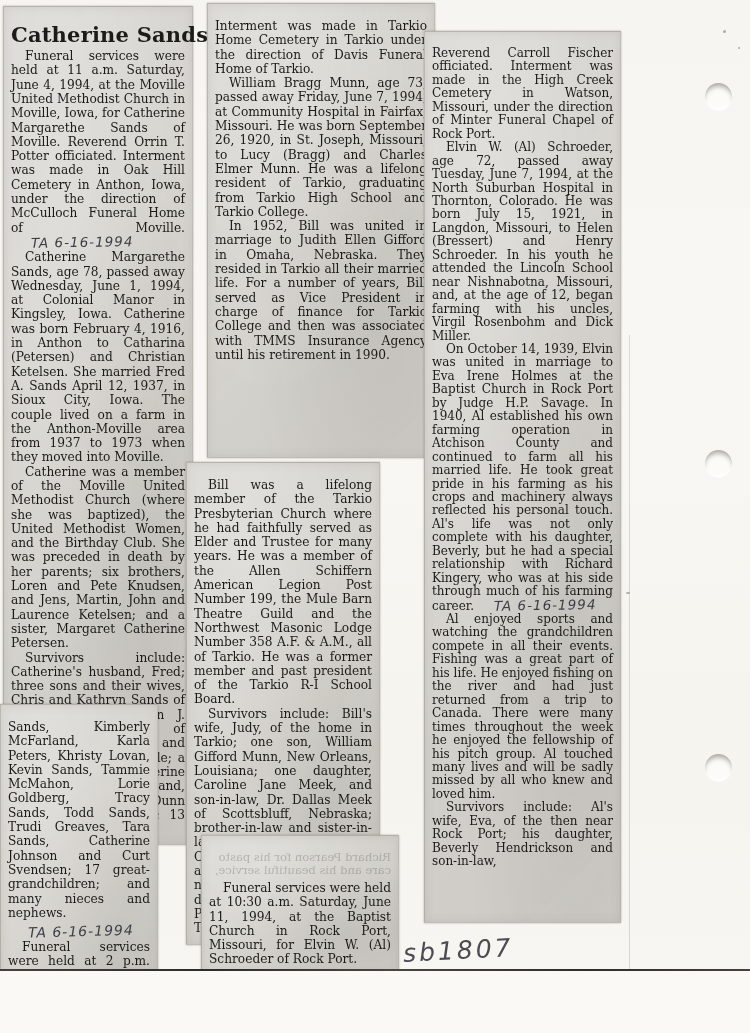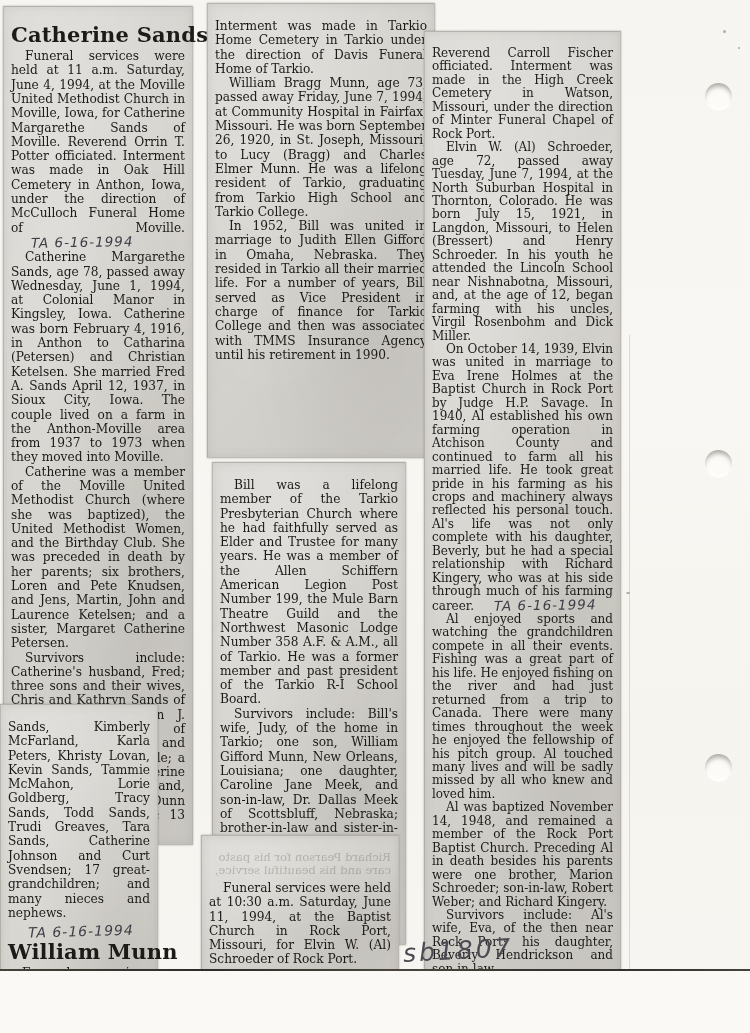--- a/index.html
+++ b/index.html
@@ -84,7 +84,7 @@
     <p class="ind">In 1952, Bill was united in marriage to Judith Ellen Gifford in Omaha, Nebraska. They resided in Tarkio all their married life. For a number of years, Bill served as Vice President in charge of finance for Tarkio College and then was associated with TMMS Insurance Agency until his retirement in 1990.</p>
   </div>
 
-  <div class="clip" style="left:212px;top:462px;width:194px;min-height:366px;">
+  <div class="clip" style="left:186px;top:462px;width:194px;min-height:366px;">
     <p class="ind">Bill was a lifelong member of the Tarkio Presbyterian Church where he had faithfully served as Elder and Trustee for many years. He was a member of the Allen Schiffern American Legion Post Number 199, the Mule Barn Theatre Guild and the Northwest Masonic Lodge Number 358 A.F. &amp; A.M., all of Tarkio. He was a former member and past president of the Tarkio R-I School Board.</p>
     <p class="ind">Survivors include: Bill's wife, Judy, of the home in Tarkio; one son, William Gifford Munn, New Orleans, Louisiana; one daughter, Caroline Jane Meek, and son-in-law, Dr. Dallas Meek of Scottsbluff, Nebraska; brother-in-law and sister-in-law, Charles and Esther Oviatt of Vienna, Missouri; and numerous nieces and nephews. Memorials may be directed to the Tarkio Presbyterian Church in Tarkio.</p>
   </div>

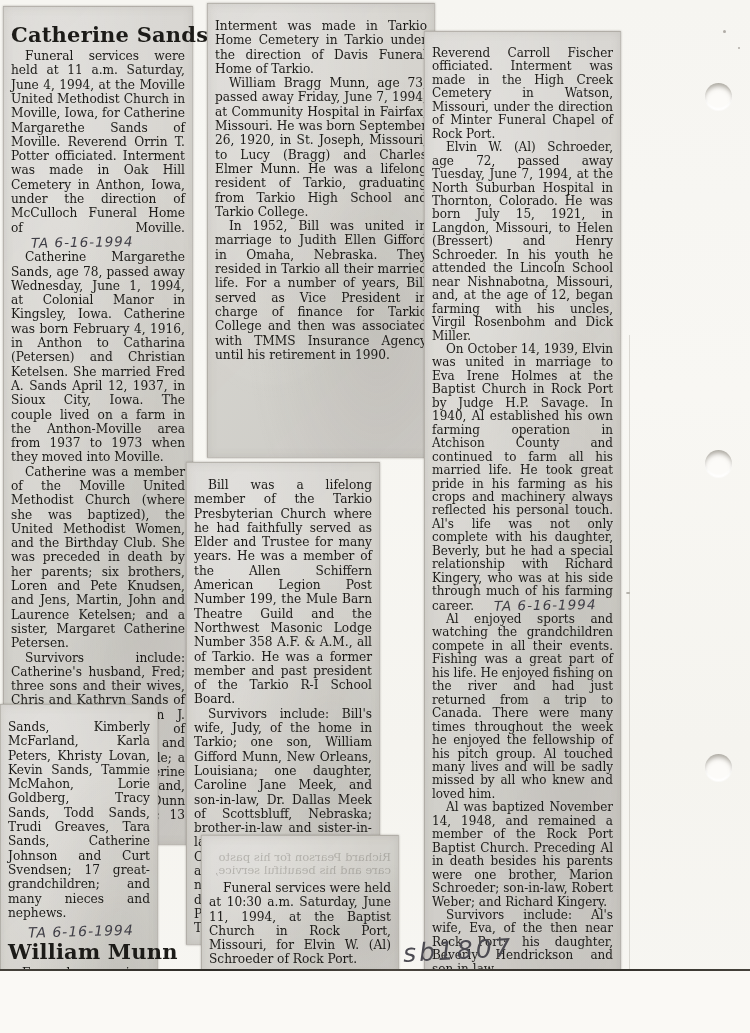--- a/index.html
+++ b/index.html
@@ -102,7 +102,6 @@
     <p class="ind">Elvin W. (Al) Schroeder, age 72, passed away Tuesday, June 7, 1994, at the North Suburban Hospital in Thornton, Colorado. He was born July 15, 1921, in Langdon, Missouri, to Helen (Bressert) and Henry Schroeder. In his youth he attended the Lincoln School near Nishnabotna, Missouri, and, at the age of 12, began farming with his uncles, Virgil Rosenbohm and Dick Miller.</p>
     <p class="ind"><span>On October 14, 1939, Elvin was united in marriage to Eva Irene Holmes at the Baptist Church in Rock Port by Judge H.P. Savage. In 1940, Al established his own farming operation in Atchison County and continued to farm all his married life. He took great pride in his farming as his crops and machinery always reflected his personal touch. Al's life was not only complete with his daughter, Beverly, but he had a special relationship with Richard Kingery, who was at his side through much of his farming career.</span><span class="hand inline-stamp">TA 6-16-1994</span></p>
     <p class="ind">Al enjoyed sports and watching the grandchildren compete in all their events. Fishing was a great part of his life. He enjoyed fishing on the river and had just returned from a trip to Canada. There were many times throughout the week he enjoyed the fellowship of his pitch group. Al touched many lives and will be sadly missed by all who knew and loved him.</p>
-    <p class="ind">Al was baptized November 14, 1948, and remained a member of the Rock Port Baptist Church. Preceding Al in death besides his parents were one brother, Marion Schroeder; son-in-law, Robert Weber; and Richard Kingery.</p>
     <p class="ind">Survivors include: Al's wife, Eva, of the then near Rock Port; his daughter, Beverly Hendrickson and son-in-law,</p>
   </div>
 

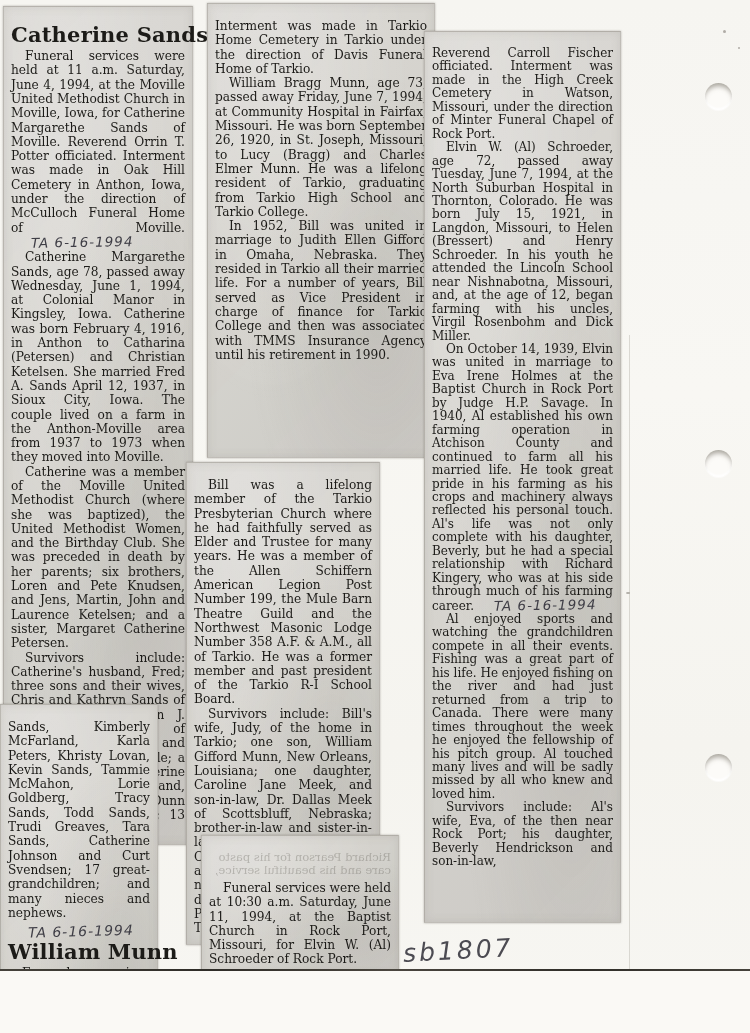--- a/index.html
+++ b/index.html
@@ -74,7 +74,6 @@
   <div class="clip" style="left:0px;top:704px;width:158px;min-height:246px;border-bottom:1px solid rgba(95,90,80,.55);">
     <p>Sands, Kimberly McFarland, Karla Peters, Khristy Lovan, Kevin Sands, Tammie McMahon, Lorie Goldberg, Tracy Sands, Todd Sands, Trudi Greaves, Tara Sands, Catherine Johnson and Curt Svendsen; 17 great-grandchildren; and many nieces and nephews.</p>
     <span class="hand block-stamp">TA 6-16-1994</span>
-    <h2 class="obit-heading">William Munn</h2>
     <p class="ind">Funeral services were held at 2 p.m. Wednesday, June 8, 1994, at the Tarkio Presbyterian Church in Tarkio for William Bragg Munn of Tarkio. Reverend Dale O'Connell officiated.</p>
   </div>
 

